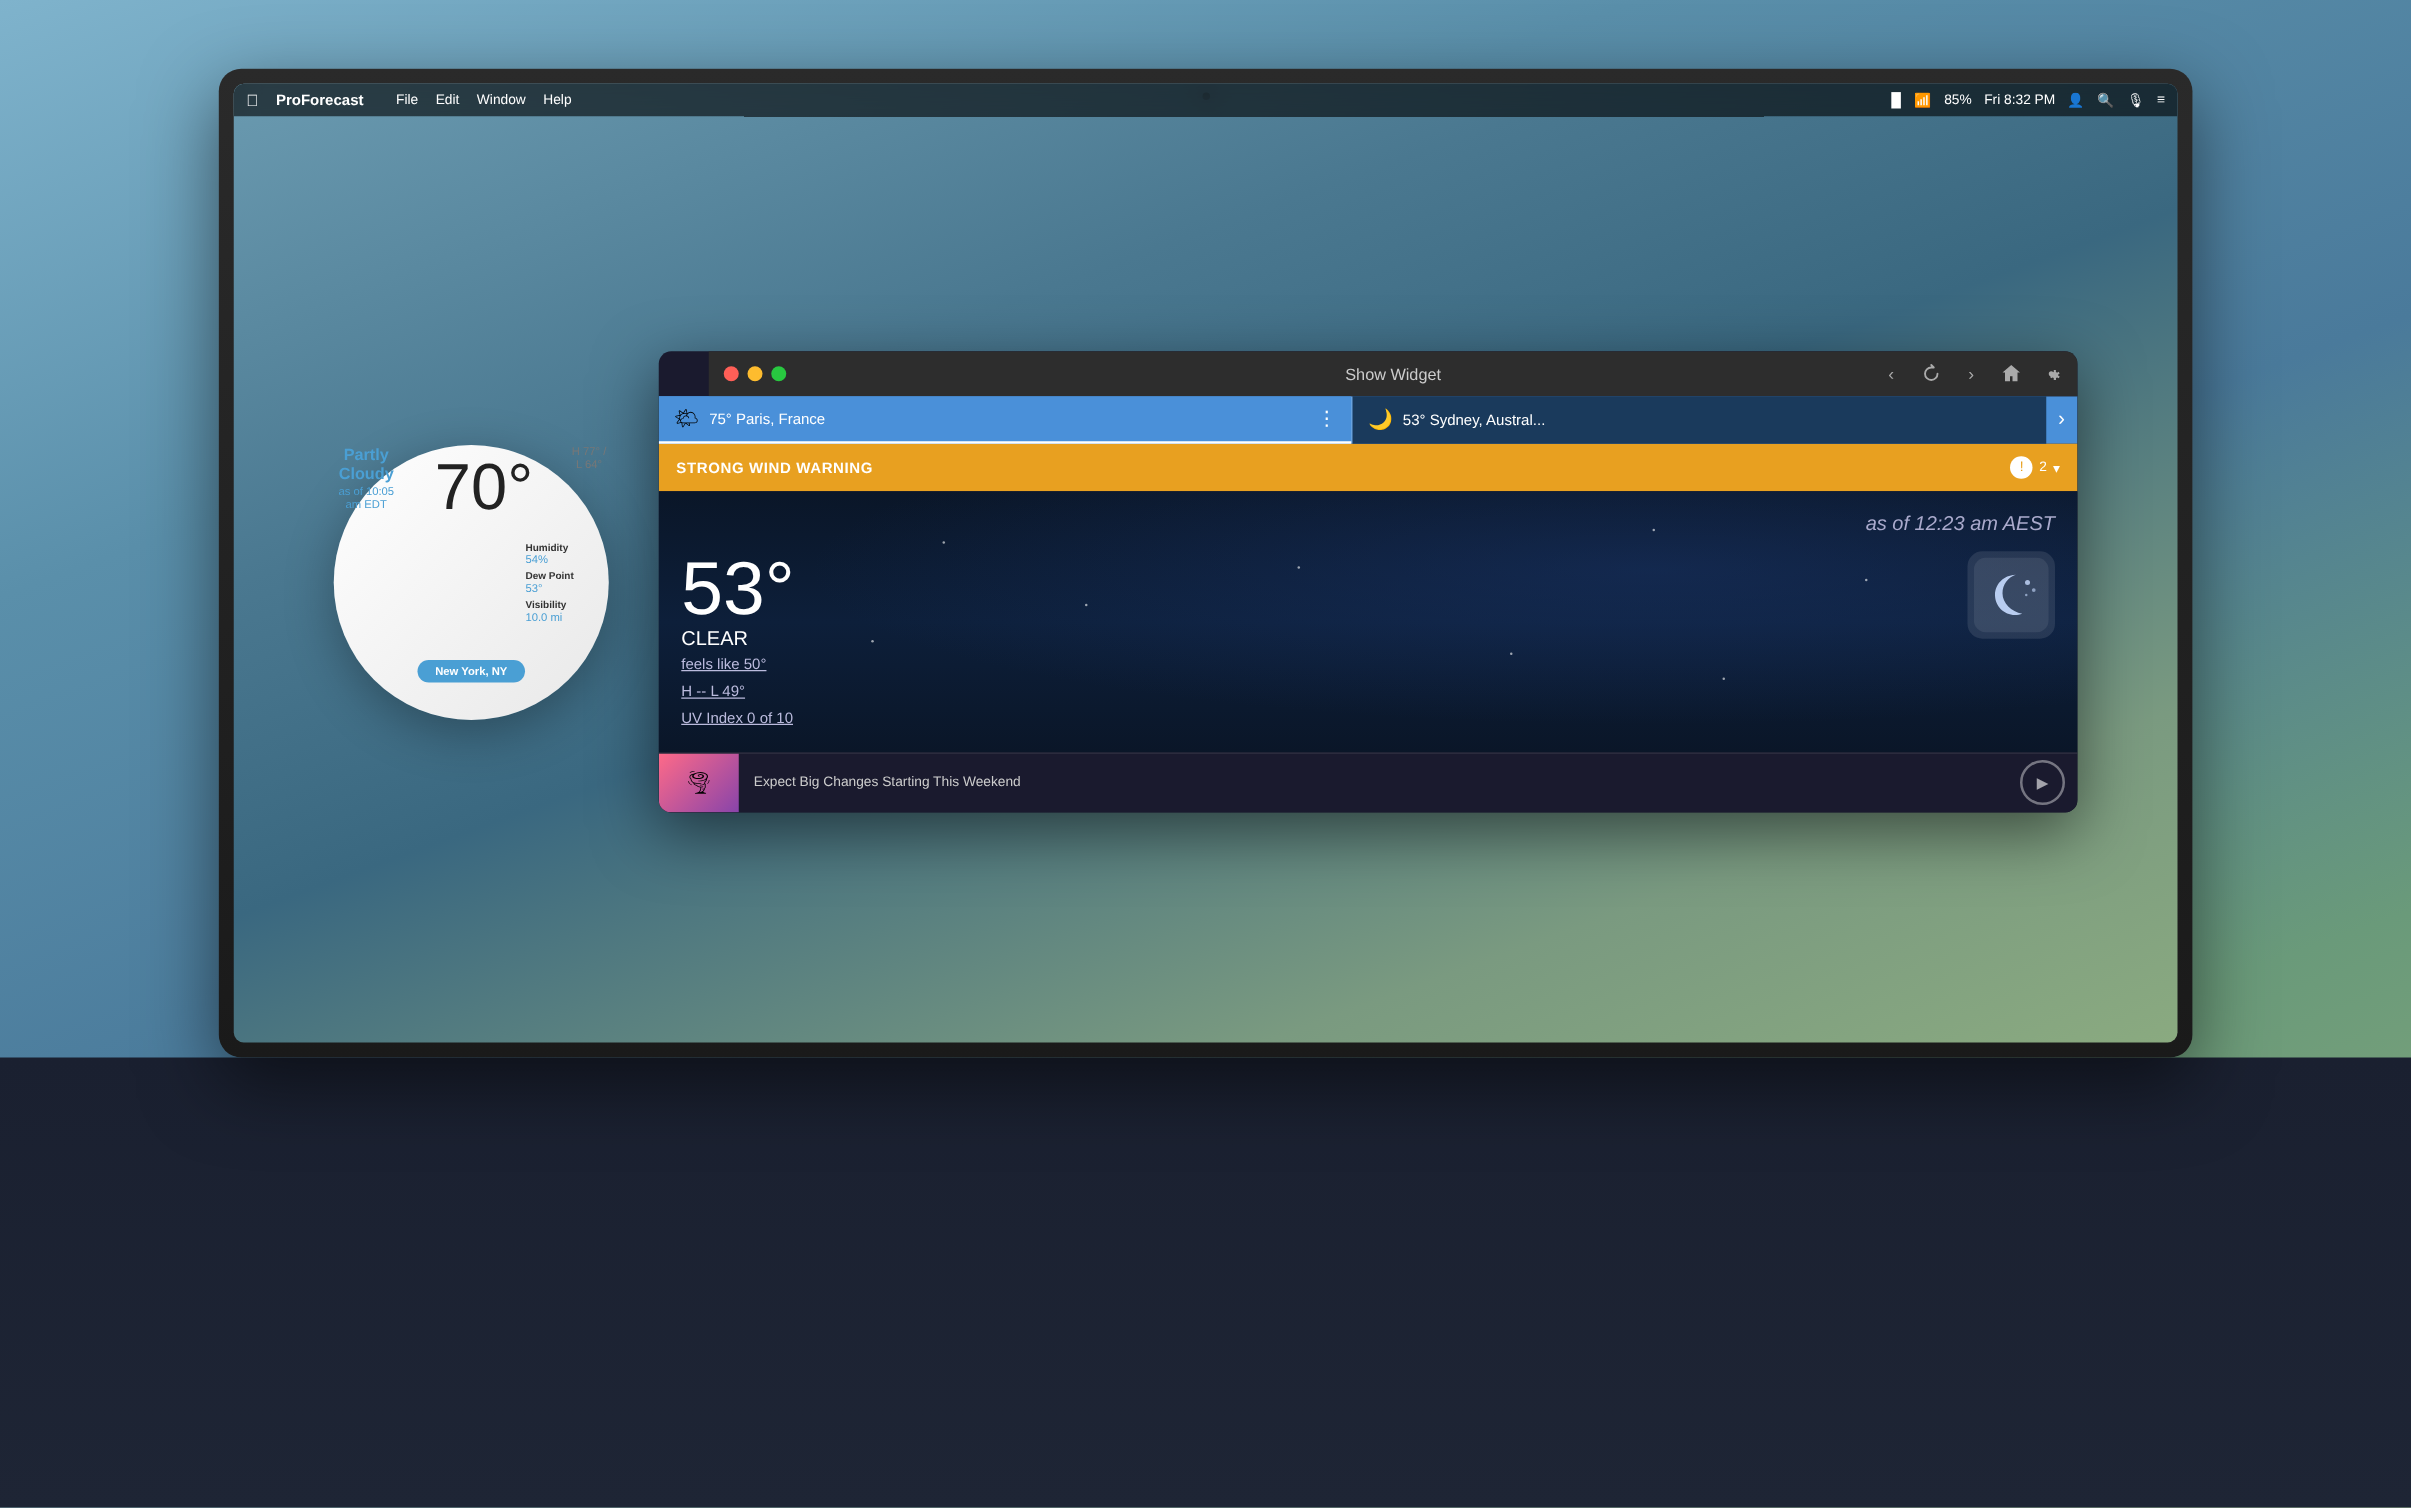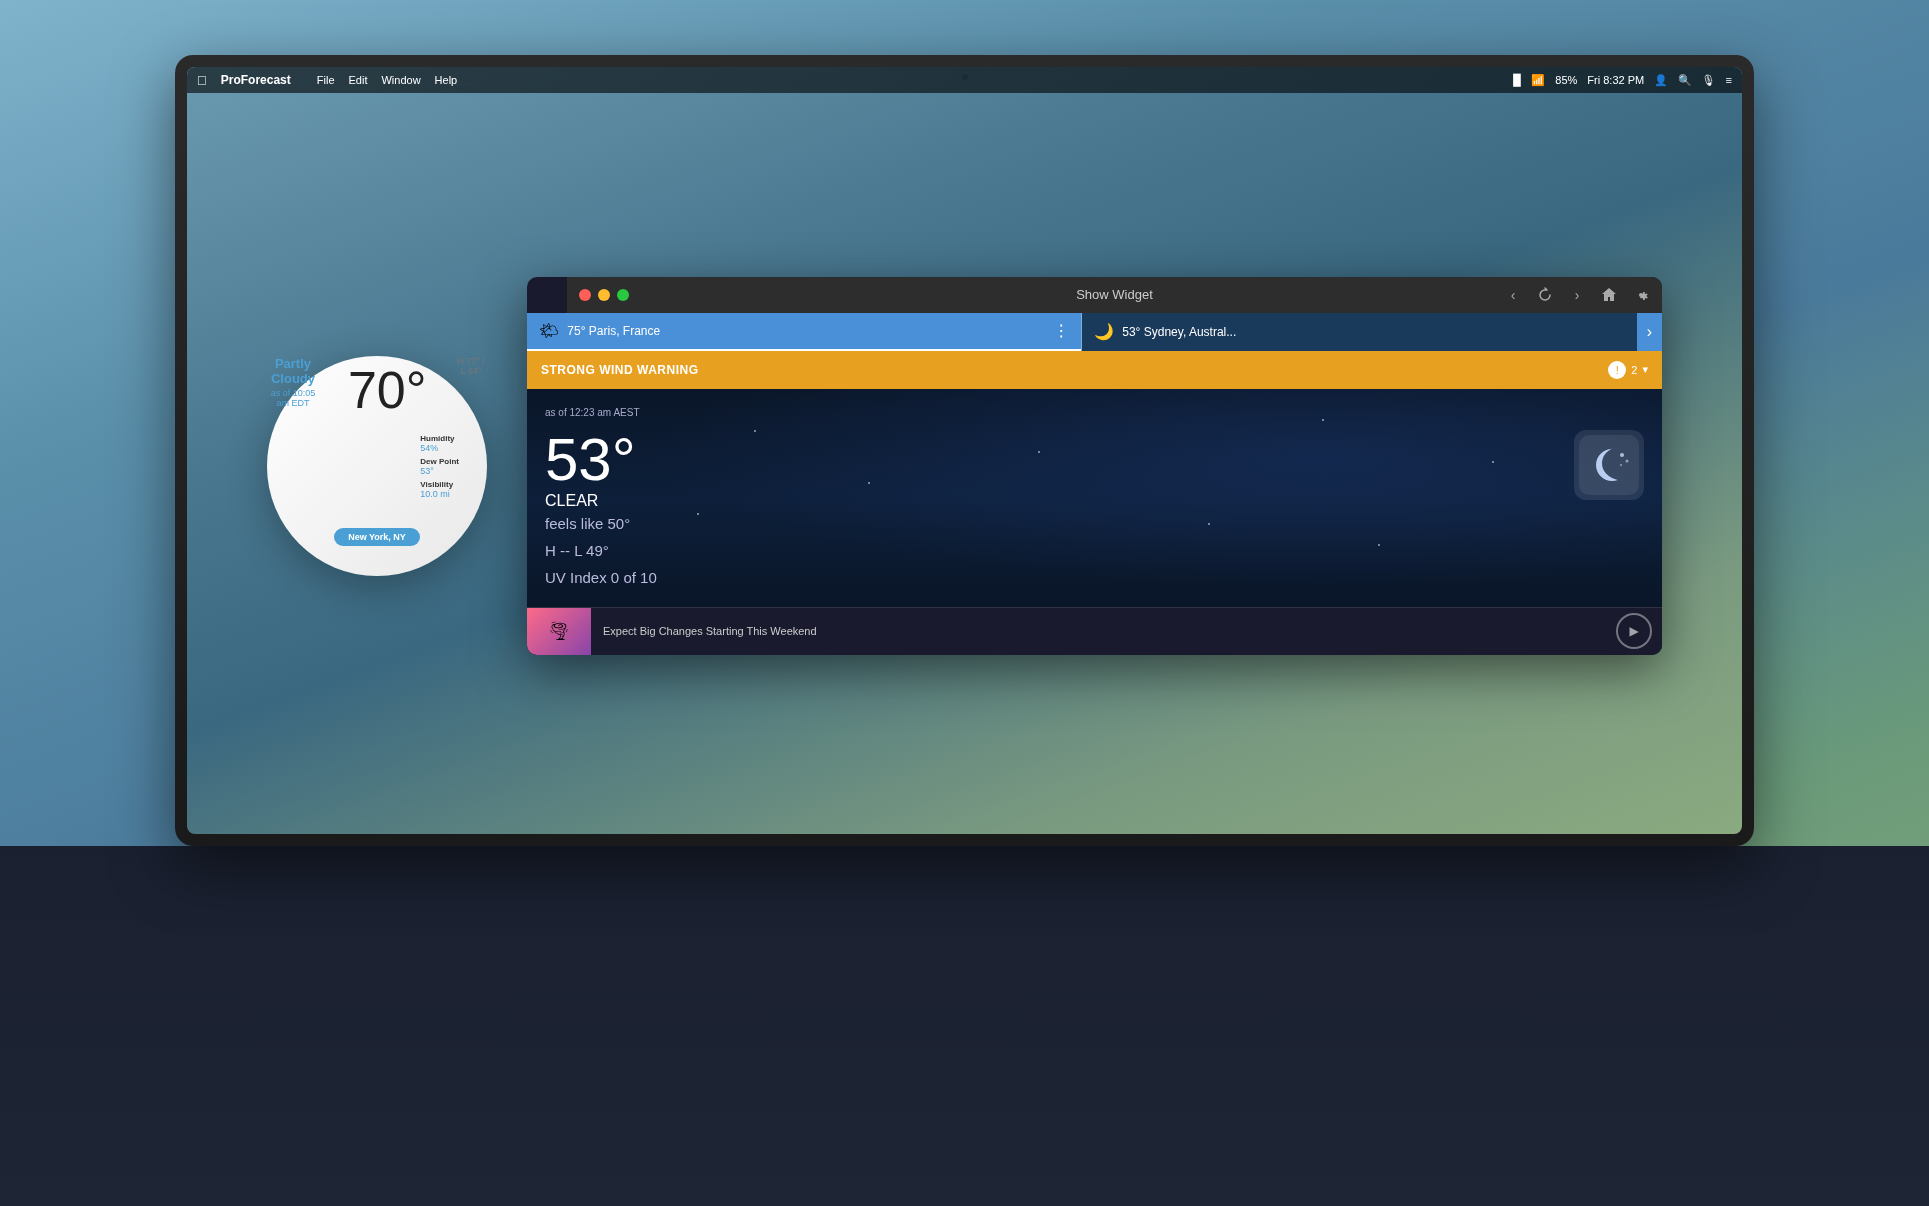--- a/index.html
+++ b/index.html
@@ -416,12 +416,13 @@
     }
 
     .location-time {
-      font-size: 10px;
+      font-size: 16px;
       color: #aaaacc;
-      text-align: left;
+      text-align: right;
       margin-top: 2px;
       position: relative;
       z-index: 1;
+      font-style: italic;
     }
 
     .main-temp-row {

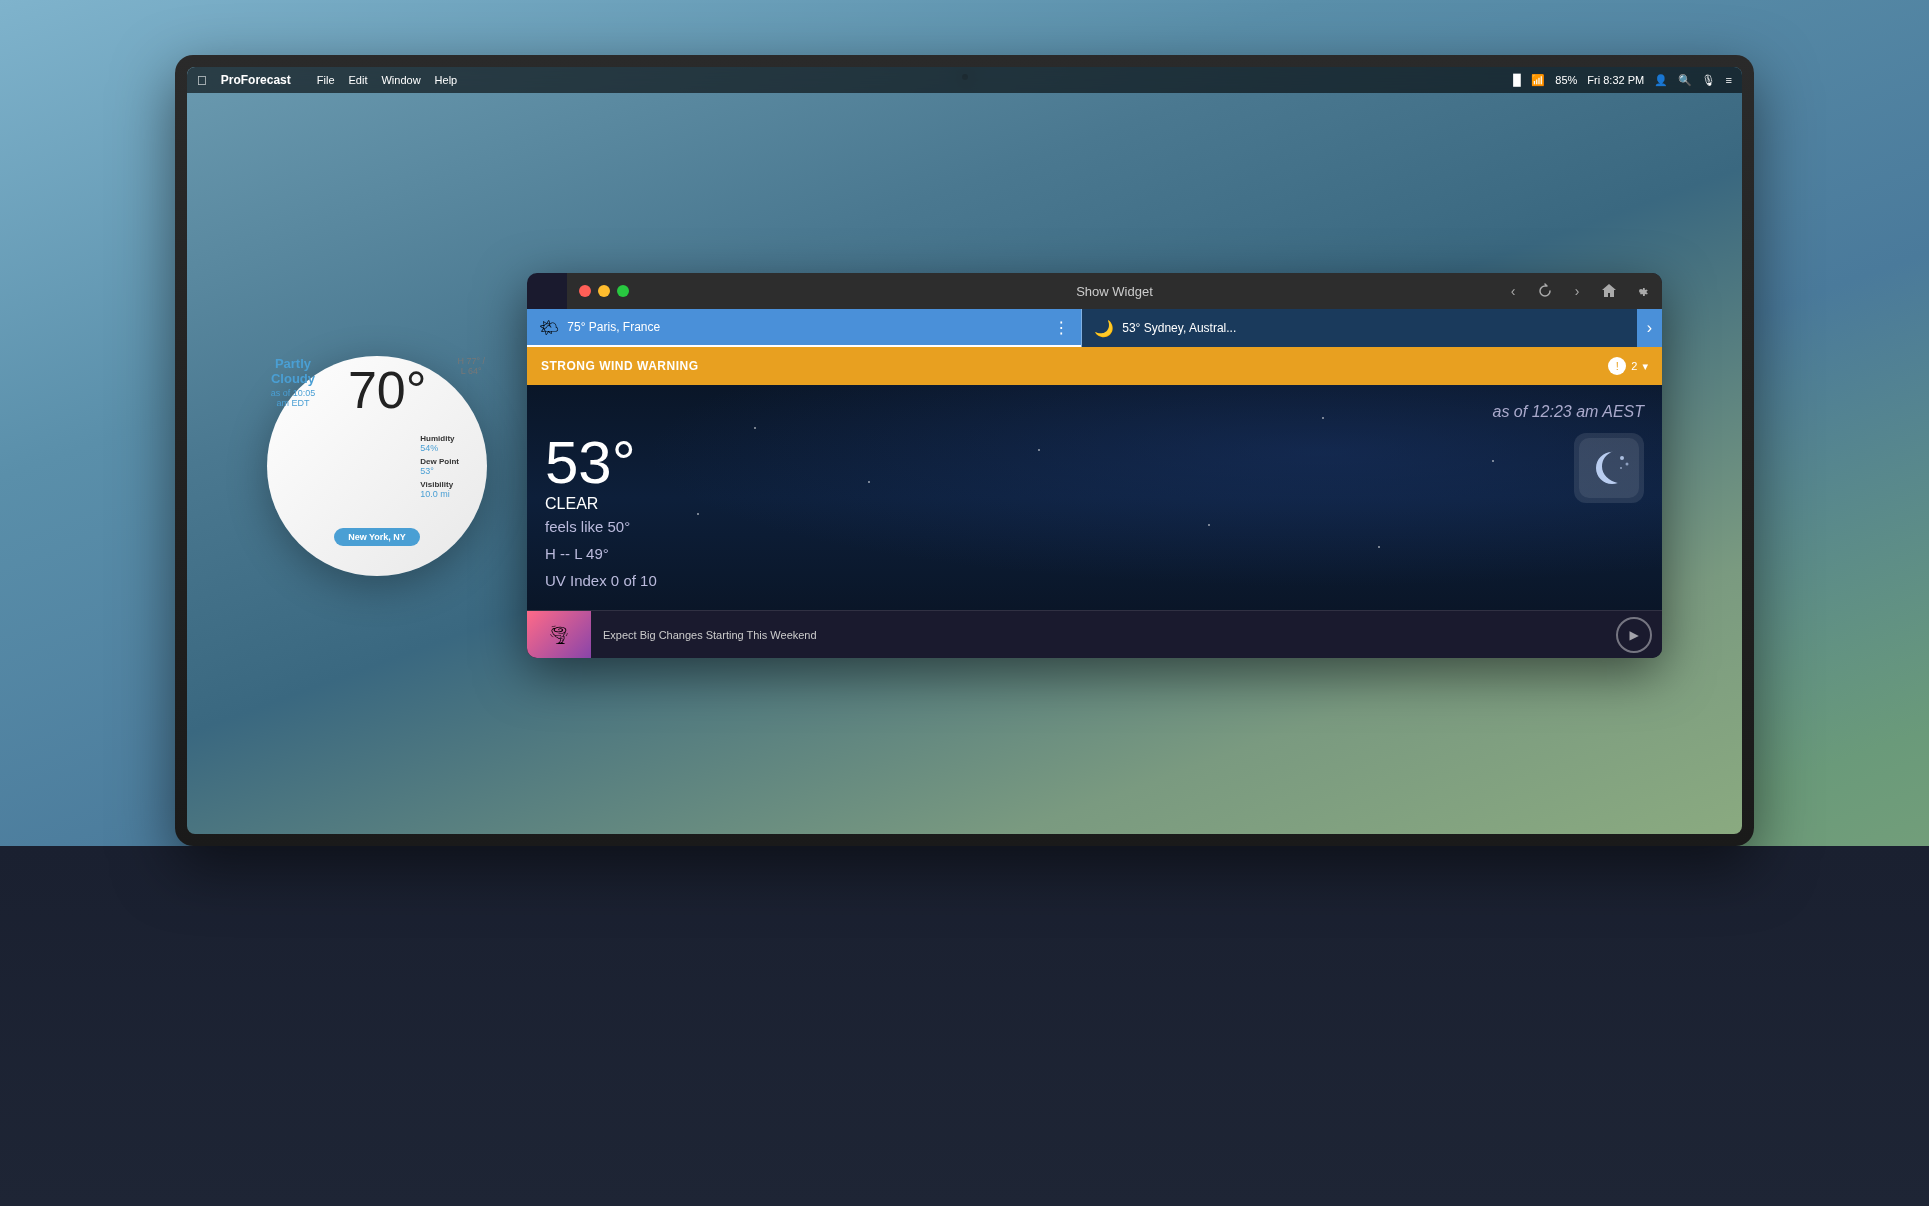--- a/index.html
+++ b/index.html
@@ -454,10 +454,11 @@
     }
 
     .main-details {
-      font-size: 15px;
+      font-size: 12px;
       color: #bbbbdd;
       margin-top: 0;
       line-height: 1.8;
+      text-decoration: underline;
     }
 
     .weather-icon-large {

